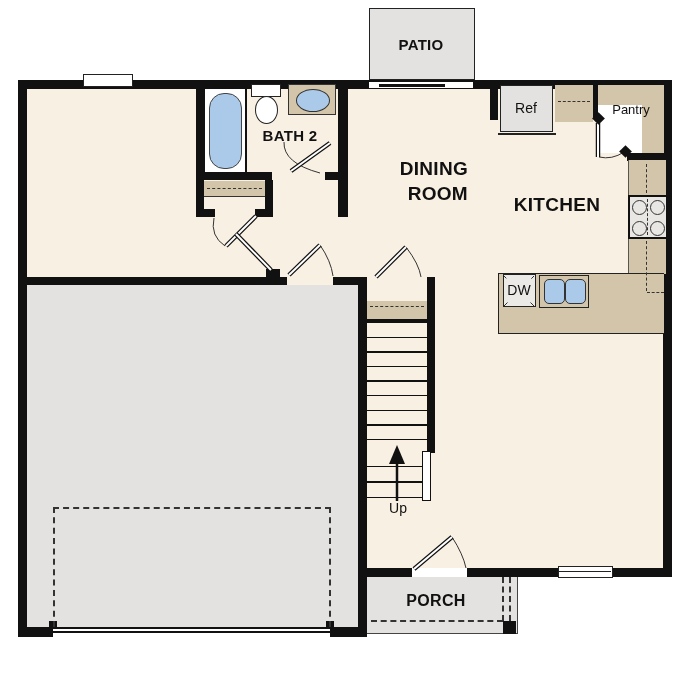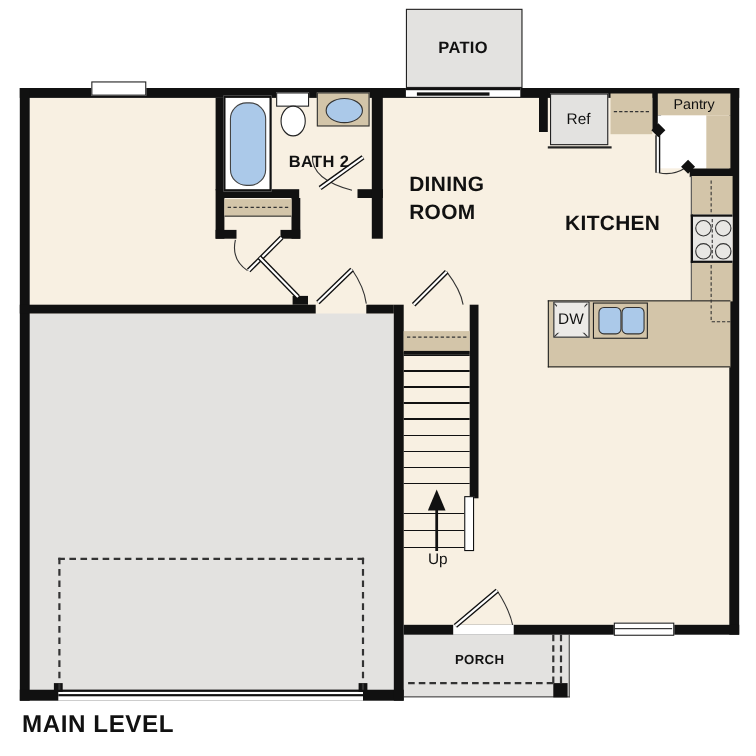--- a/index.html
+++ b/index.html
@@ -11,7 +11,7 @@
   .gray{position:absolute;background:var(--garage,#e3e2e0);}
   .tan{position:absolute;background:var(--counter,#d3c5a9);}
   .white{position:absolute;background:#fff;}
-  .lbl{position:absolute;transform:translate(-50%,-50%);text-align:left;
+  .lbl{position:absolute;transform:translate(-50%,-50%);text-align:right;
        font-weight:700;font-size:19px;line-height:25px;letter-spacing:.3px;white-space:nowrap;}
   .lbl.wrap{white-space:normal;}
   .lbl.small{font-weight:400;font-size:13px;letter-spacing:0;}

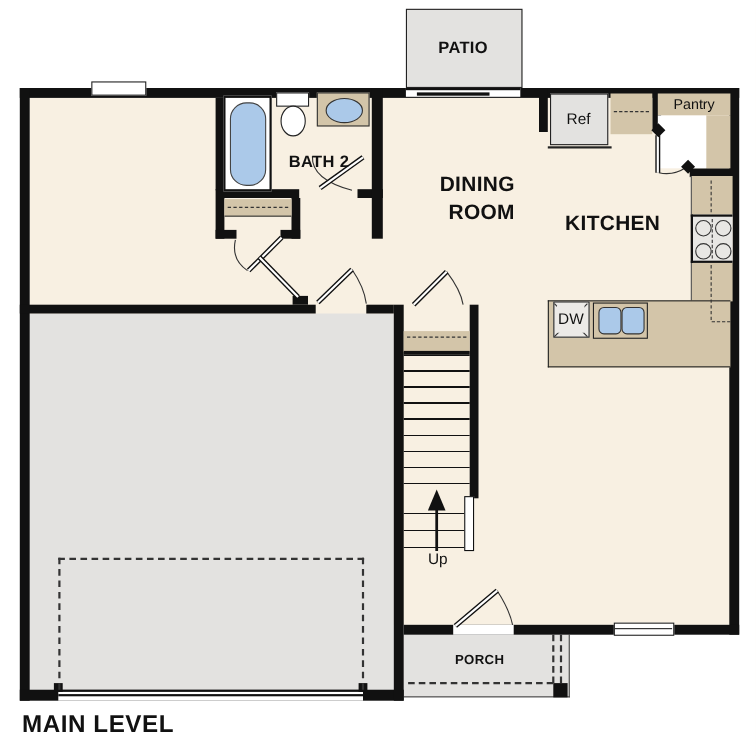--- a/index.html
+++ b/index.html
@@ -174,7 +174,7 @@
   <div class="lbl wrap" style="left:420px;top:181px;width:96px;">DINING ROOM</div>
   <div class="lbl" style="left:421px;top:44px;font-size:15px;">PATIO</div>
   <div class="lbl" style="left:436px;top:600px;font-size:12px;">PORCH</div>
-  <div class="lbl small" style="left:631px;top:95px;">Pantry</div>
+  <div class="lbl small" style="left:631px;top:109px;">Pantry</div>
   <div class="lbl small" style="left:526px;top:108px;font-size:14px;">Ref</div>
   <div class="lbl small" style="left:519px;top:290px;font-size:14px;background:#eceae7;padding:0 1px;">DW</div>
   <div class="lbl small" style="left:398px;top:508px;font-size:14px;">Up</div>

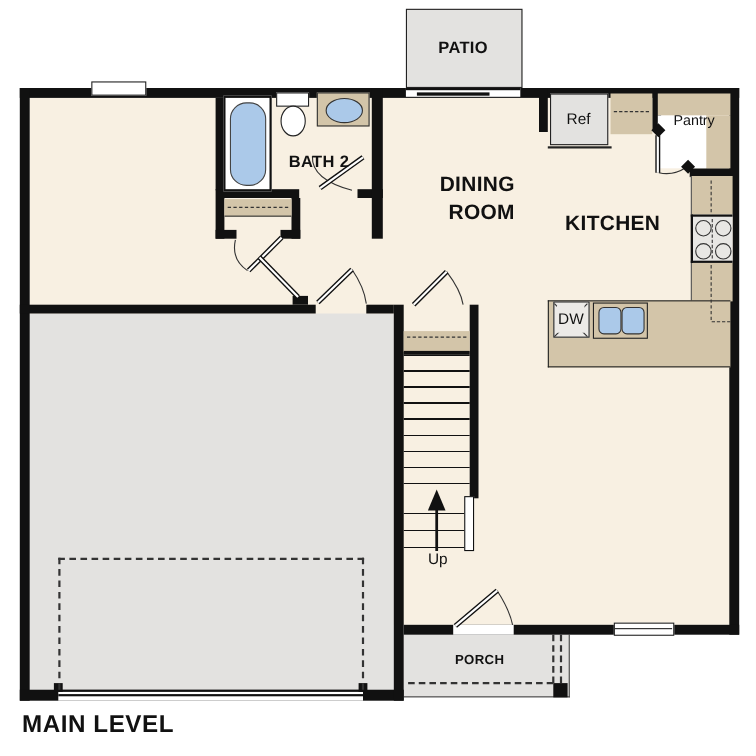--- a/index.html
+++ b/index.html
@@ -169,7 +169,7 @@
     <polygon points="397,445 389,464 405,464" fill="#111"></polygon>
   </svg>
 
-  <div class="lbl" style="left:290px;top:135px;font-size:15px;margin-top:12px;">BATH 2</div>
+  <div class="lbl" style="left:290px;top:135px;font-size:15px;">BATH 2</div>
   <div class="lbl" style="left:557px;top:204px;">KITCHEN</div>
   <div class="lbl wrap" style="left:420px;top:181px;width:96px;">DINING ROOM</div>
   <div class="lbl" style="left:421px;top:44px;font-size:15px;">PATIO</div>

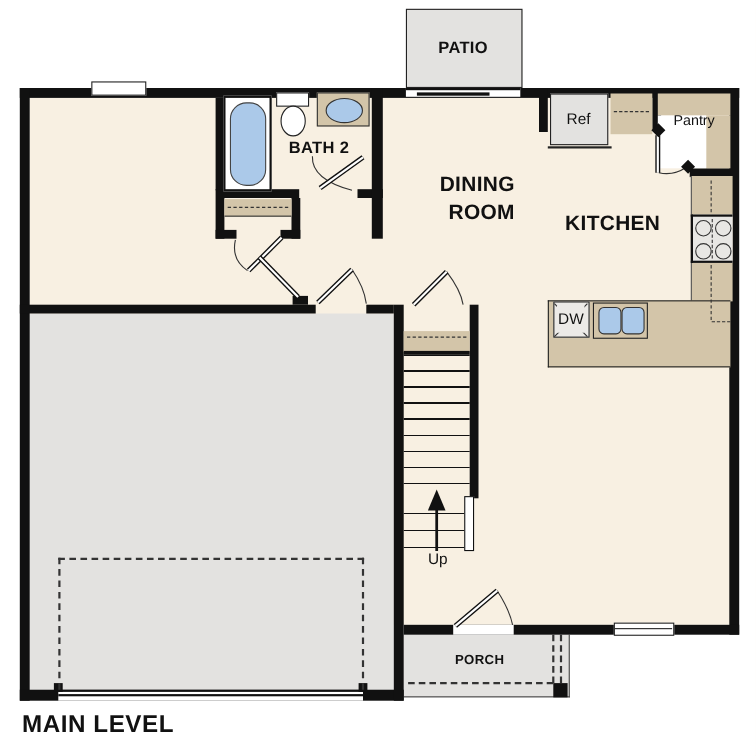--- a/index.html
+++ b/index.html
@@ -173,7 +173,7 @@
   <div class="lbl" style="left:557px;top:204px;">KITCHEN</div>
   <div class="lbl wrap" style="left:420px;top:181px;width:96px;">DINING ROOM</div>
   <div class="lbl" style="left:421px;top:44px;font-size:15px;">PATIO</div>
-  <div class="lbl" style="left:436px;top:600px;font-size:12px;">PORCH</div>
+  <div class="lbl" style="left:436px;top:600px;font-size:16px;">PORCH</div>
   <div class="lbl small" style="left:631px;top:109px;">Pantry</div>
   <div class="lbl small" style="left:526px;top:108px;font-size:14px;">Ref</div>
   <div class="lbl small" style="left:519px;top:290px;font-size:14px;background:#eceae7;padding:0 1px;">DW</div>

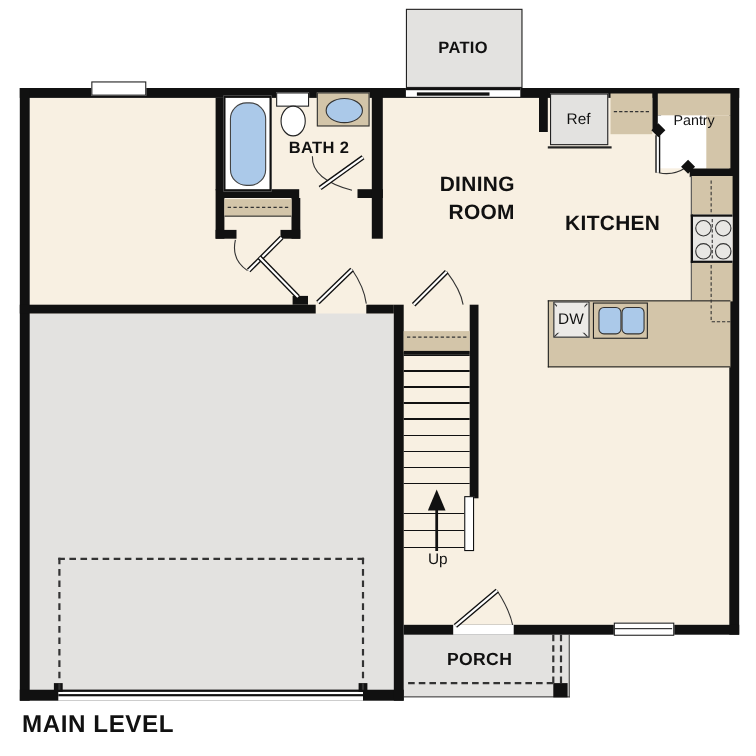--- a/index.html
+++ b/index.html
@@ -178,7 +178,6 @@
   <div class="lbl small" style="left:526px;top:108px;font-size:14px;">Ref</div>
   <div class="lbl small" style="left:519px;top:290px;font-size:14px;background:#eceae7;padding:0 1px;">DW</div>
   <div class="lbl small" style="left:398px;top:508px;font-size:14px;">Up</div>
-  <div class="abs" style="left:20px;top:645px;font-weight:700;font-size:22px;letter-spacing:.5px;">MAIN LEVEL</div>
 
 </div>
 

